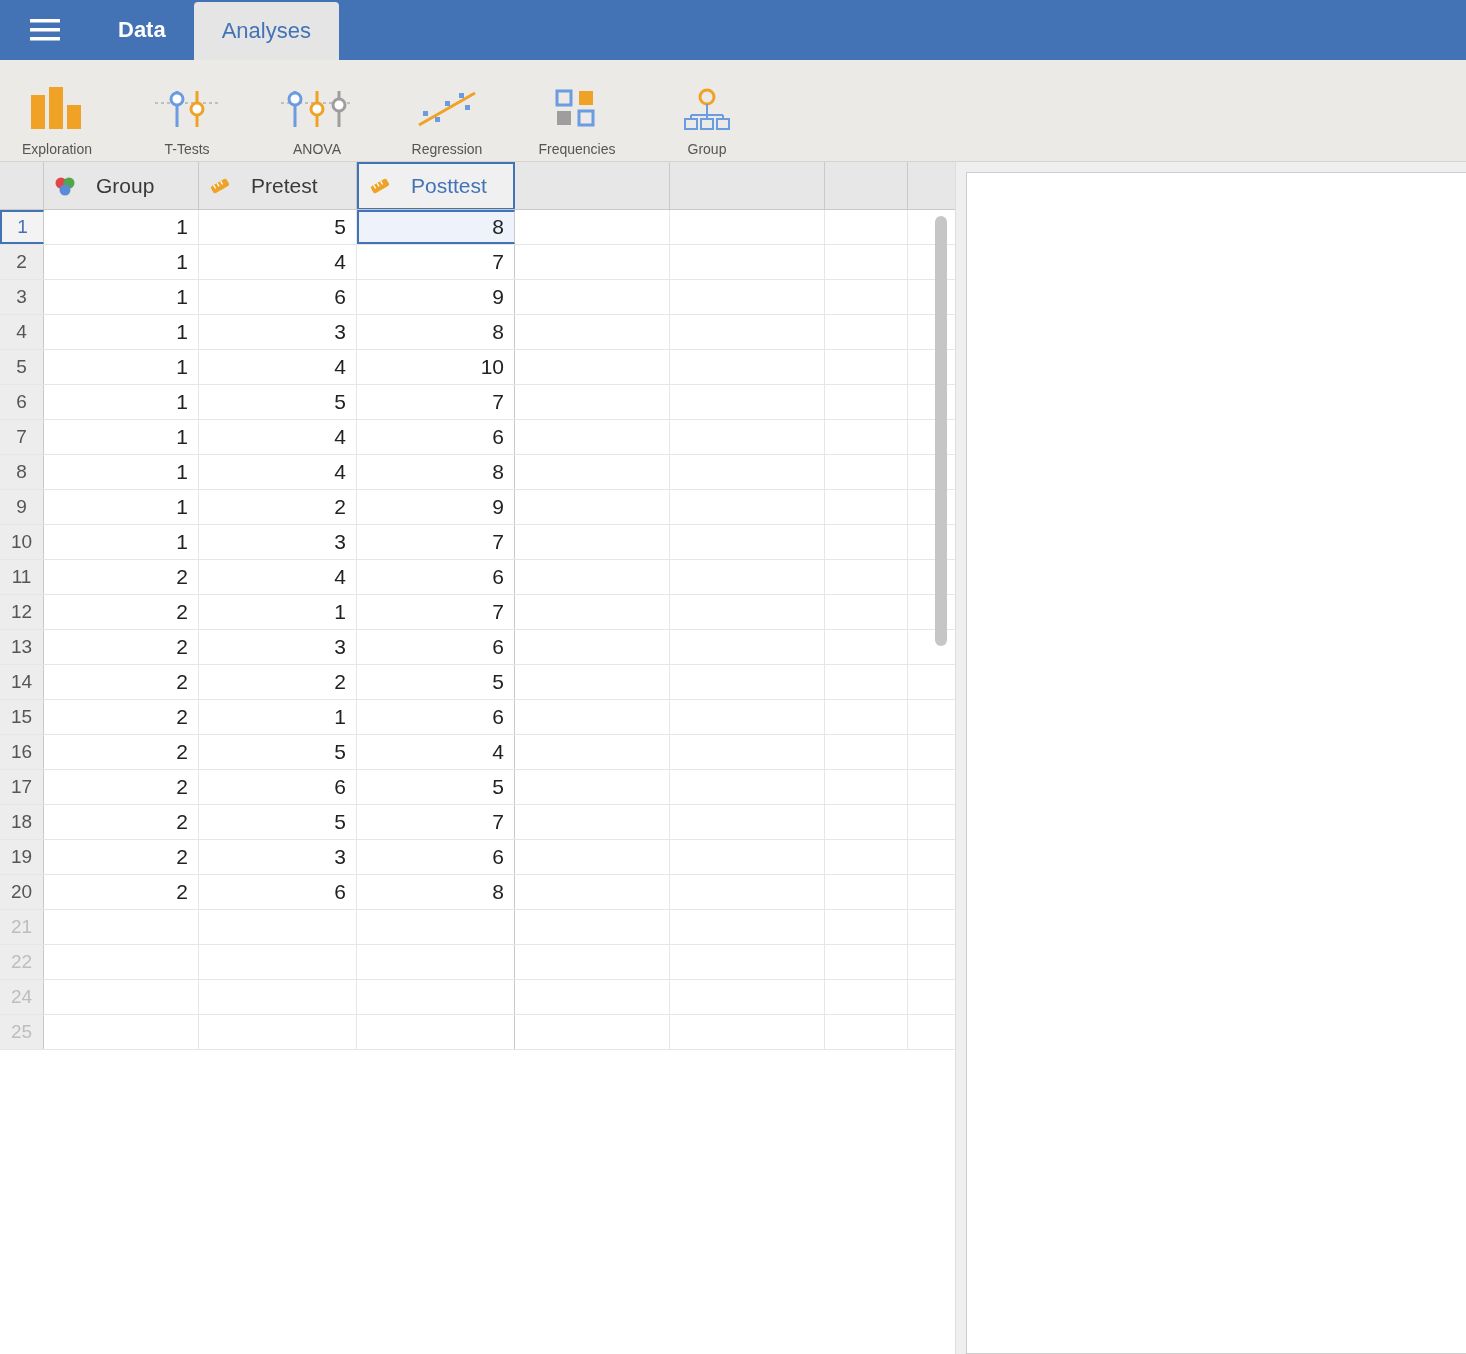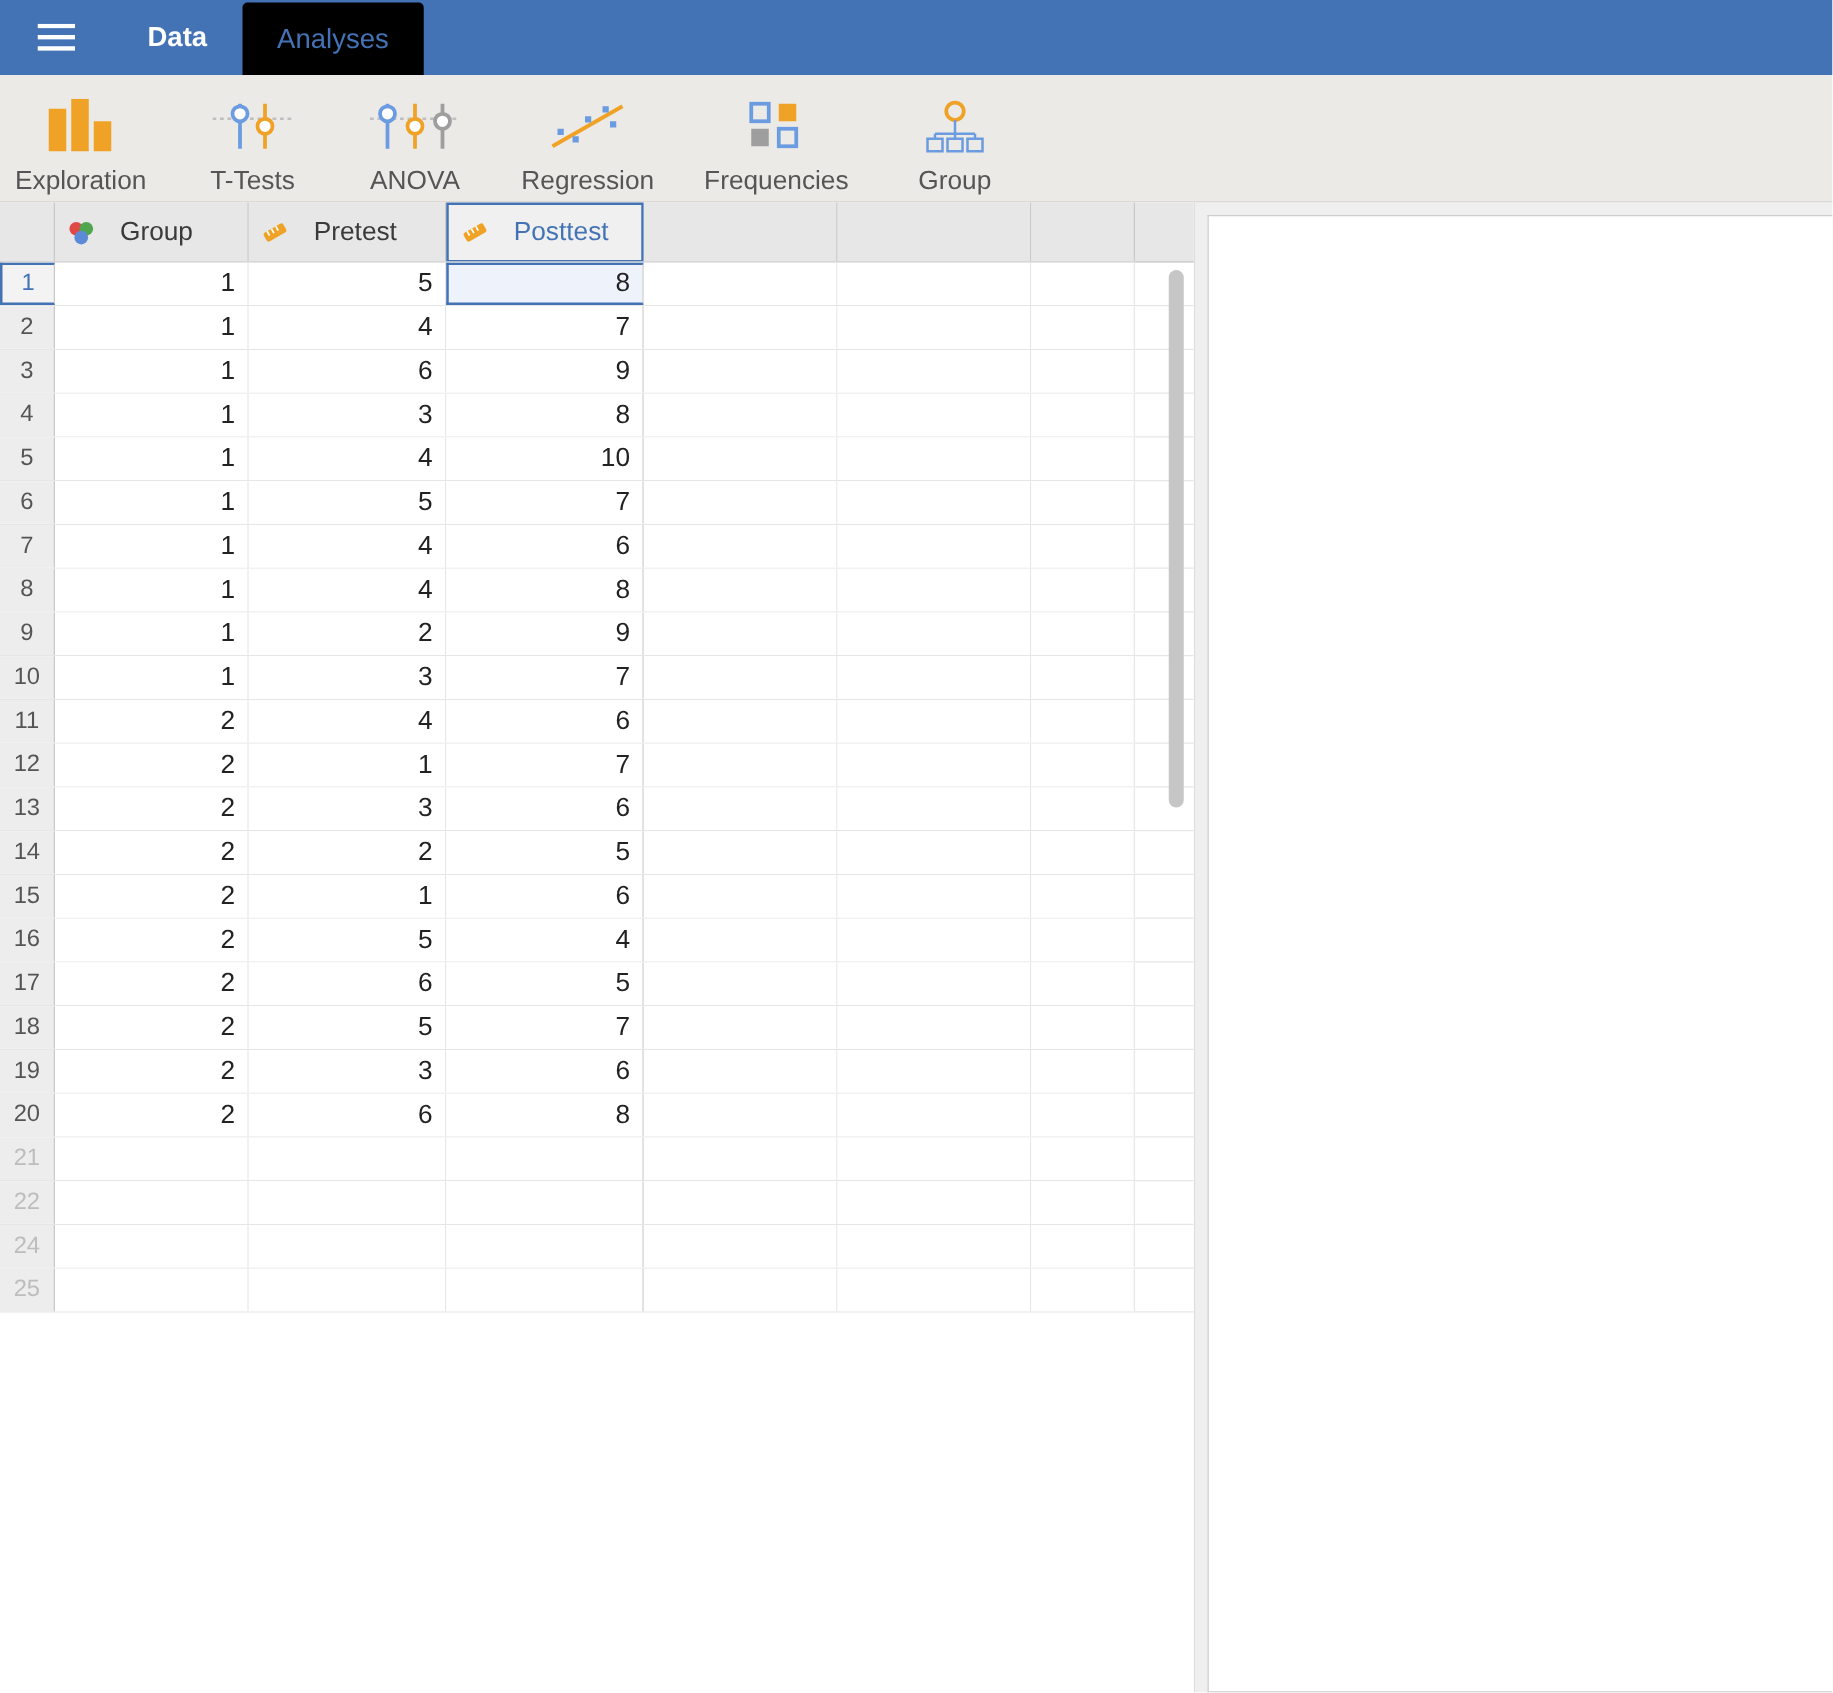--- a/index.html
+++ b/index.html
@@ -10,7 +10,7 @@
   .hamburger { width: 90px; display: flex; align-items: center; justify-content: center; cursor: pointer; }
   .tab { display: flex; align-items: center; justify-content: center; padding: 0 28px; font-size: 22px; cursor: pointer; }
   .tab.inactive { color: #fff; font-weight: 600; }
-  .tab.active { background: #000000; color: #4373b5; font-weight: 500; border-top-left-radius: 4px; border-top-right-radius: 4px; margin-top: 2px; height: 58px; }
+  .tab.active { background: #e5e5e5; color: #4373b5; font-weight: 500; border-top-left-radius: 4px; border-top-right-radius: 4px; margin-top: 2px; height: 58px; }
 
   
   .ribbon { display: flex; height: 102px; width: 100%; background: #eceae7; border-bottom: 1px solid #d6d3cf; align-items: stretch; padding: 8px 12px 4px 12px; gap: 40px; }

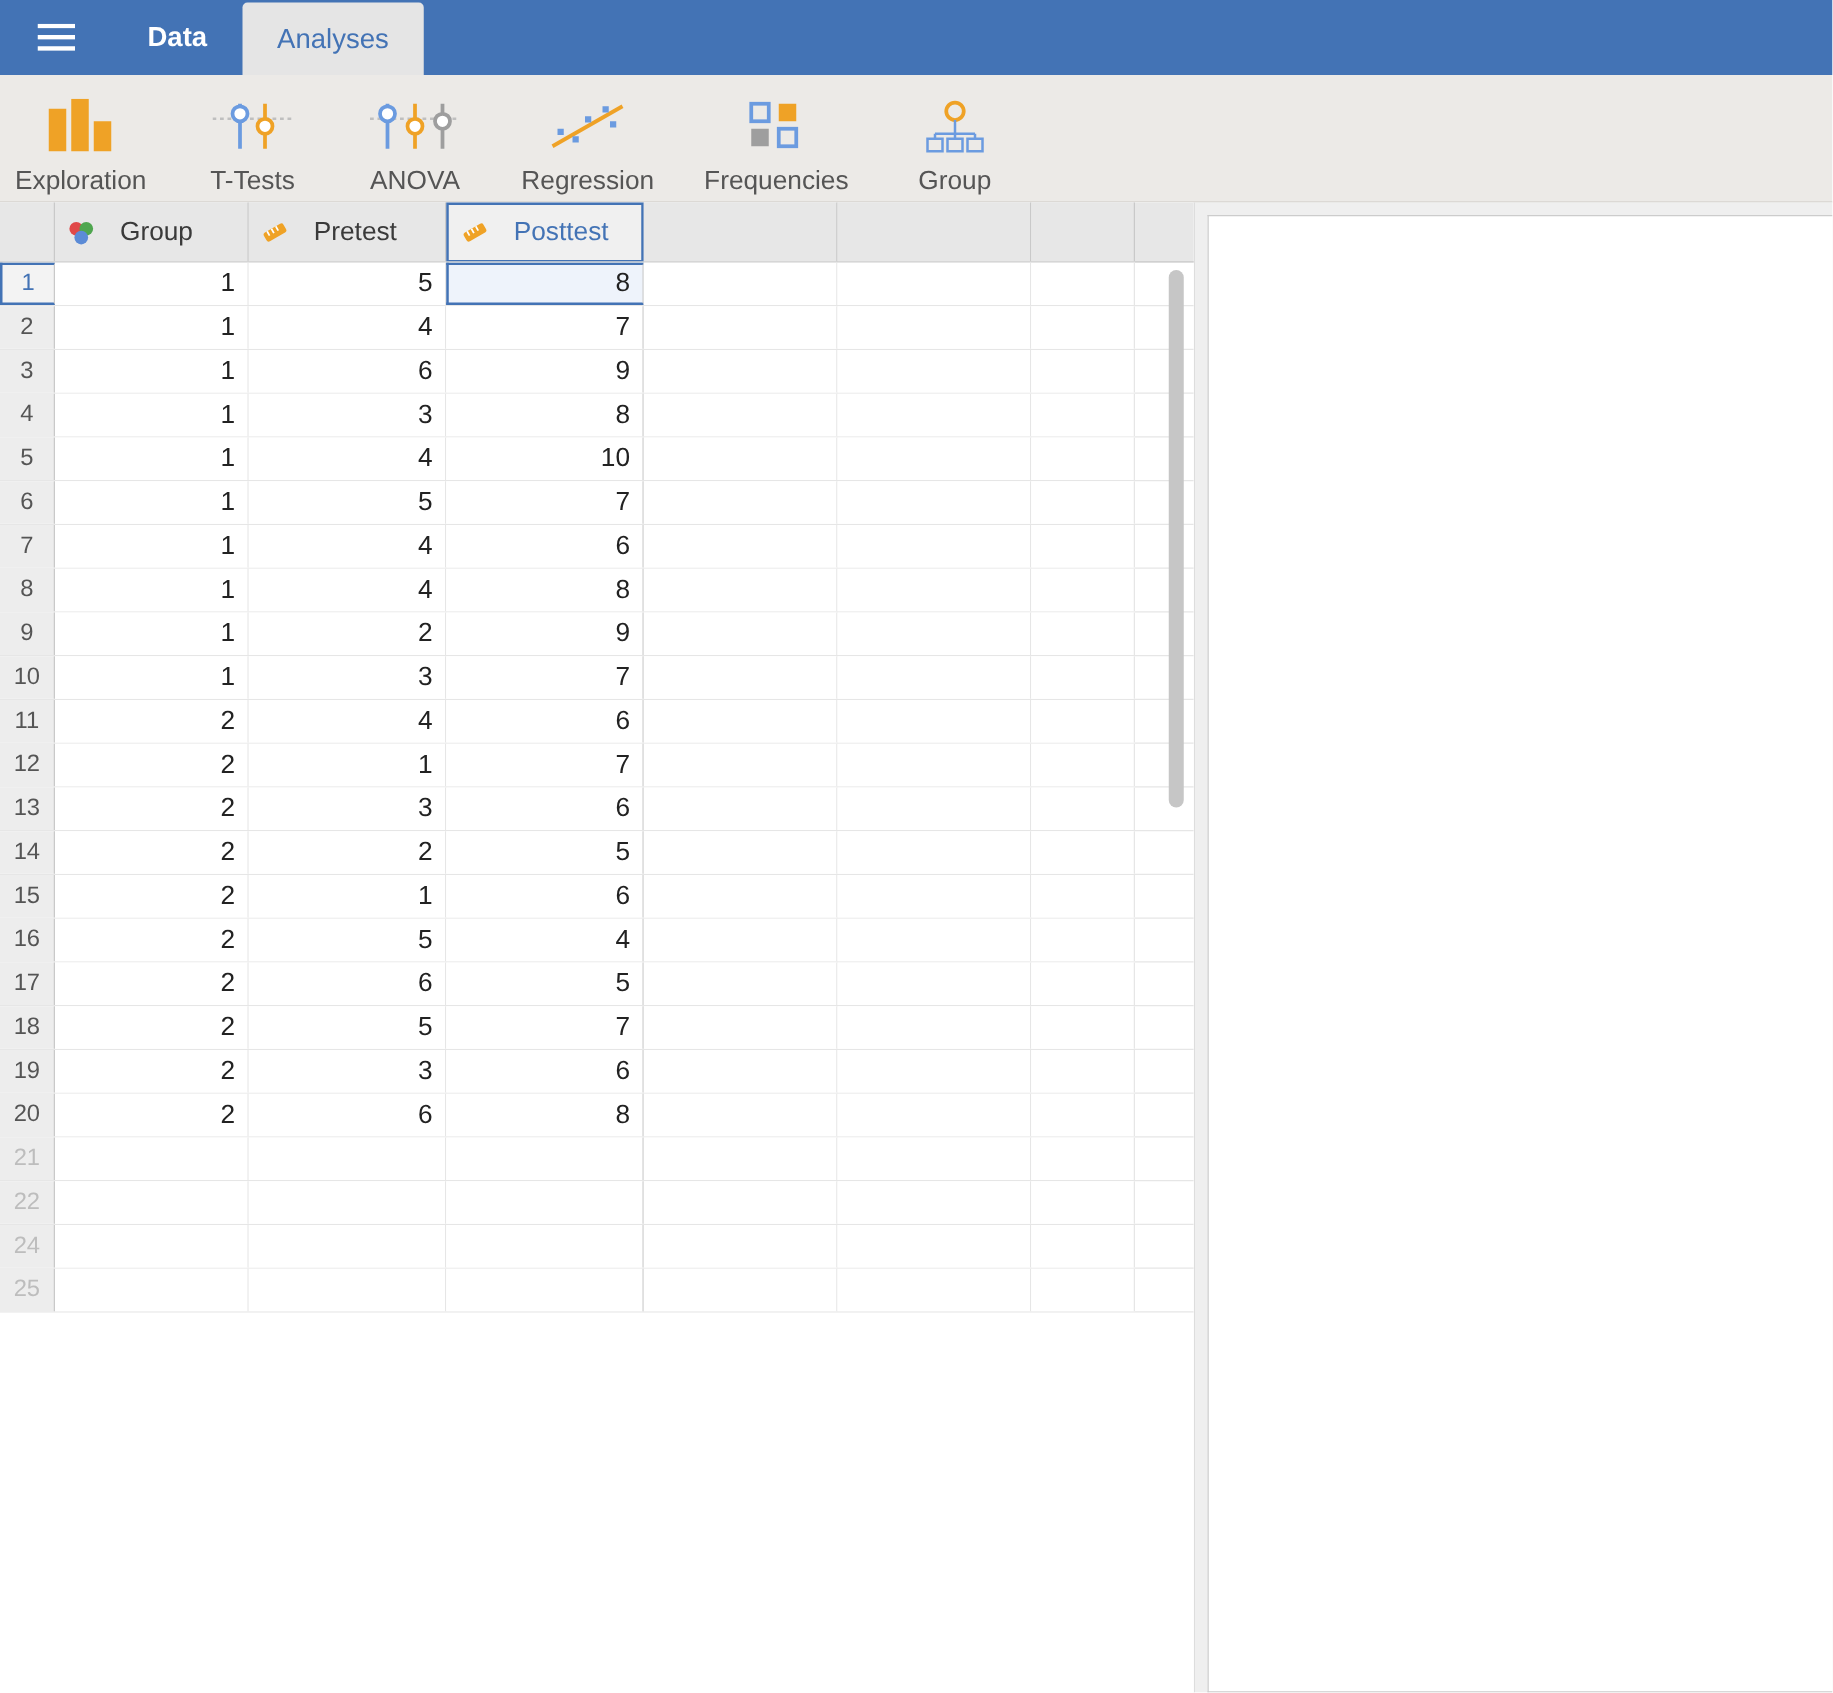--- a/index.html
+++ b/index.html
@@ -14,7 +14,7 @@
 
   
   .ribbon { display: flex; height: 102px; width: 100%; background: #eceae7; border-bottom: 1px solid #d6d3cf; align-items: stretch; padding: 8px 12px 4px 12px; gap: 40px; }
-  .ribbon-item { display: flex; flex-direction: column; align-items: center; justify-content: flex-end; gap: 8px; cursor: pointer; color: #555; font-size: 21px; min-width: 90px; }
+  .ribbon-item { display: flex; flex-direction: column; align-items: center; justify-content: flex-end; gap: 8px; cursor: pointer; color: #555; font-size: 14px; min-width: 90px; }
   .ribbon-icon { height: 48px; display: flex; align-items: center; justify-content: center; }
 
   

